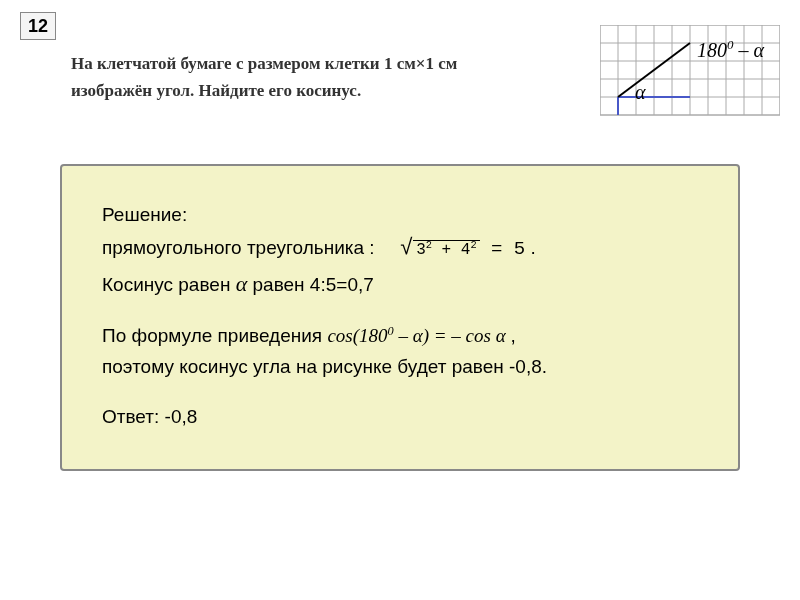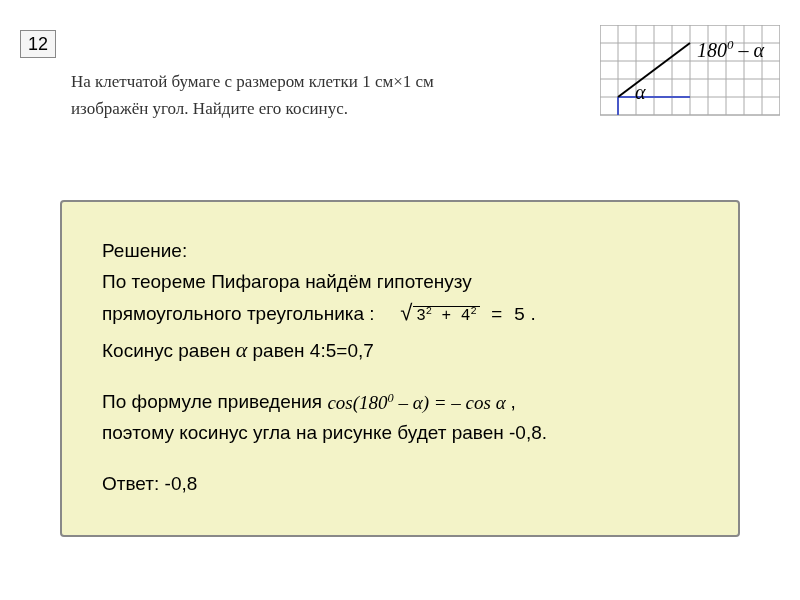--- a/index.html
+++ b/index.html
@@ -17,7 +17,8 @@
     .problem-header {
       display: flex;
       align-items: flex-start;
-      padding: 28px 20px;
+      padding: 10px 20px;
+      font-weight: bold;
     }
     .problem-number-box {
       width: 36px;

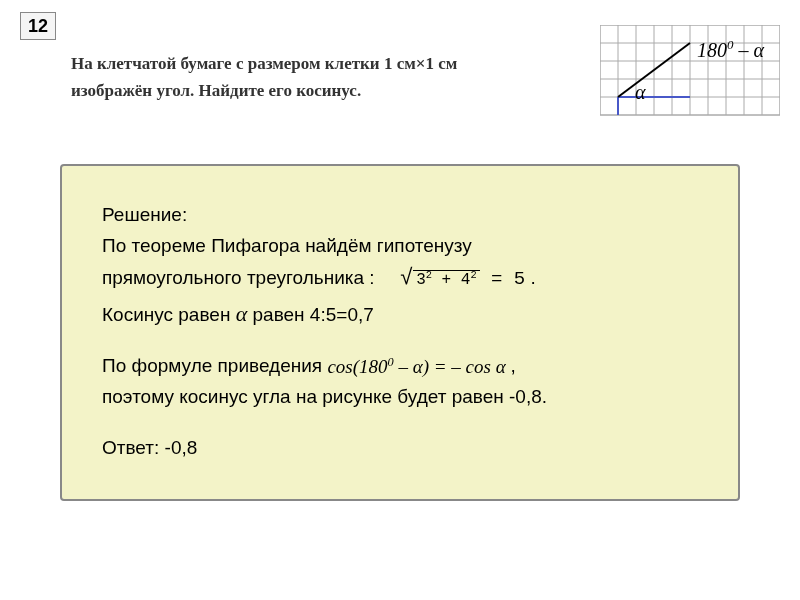--- a/index.html
+++ b/index.html
@@ -164,7 +164,6 @@
 
 <div class="solution-box">
   <div class="solution-title">Решение:</div>
-  <div class="solution-line">По теореме Пифагора найдём  гипотенузу</div>
   <div class="solution-line">
     <span>прямоугольного треугольника :</span>
     <span class="sqrt-formula">

